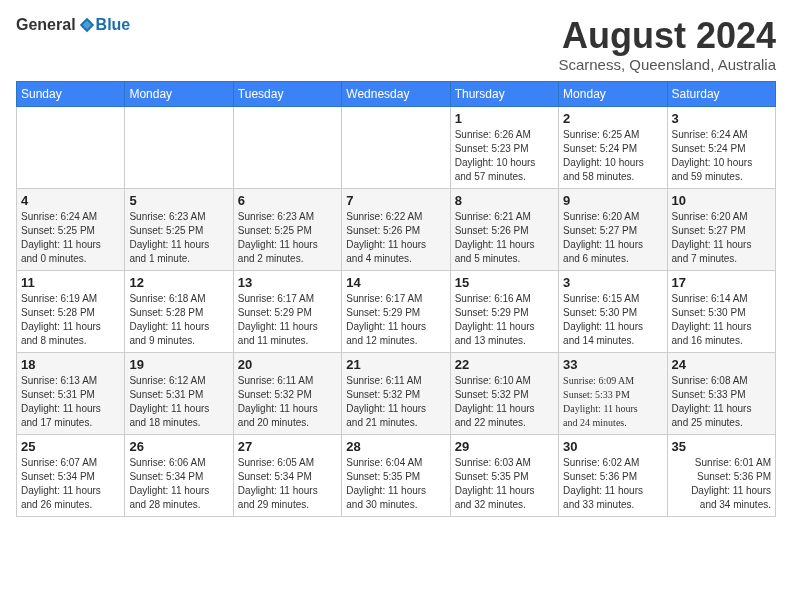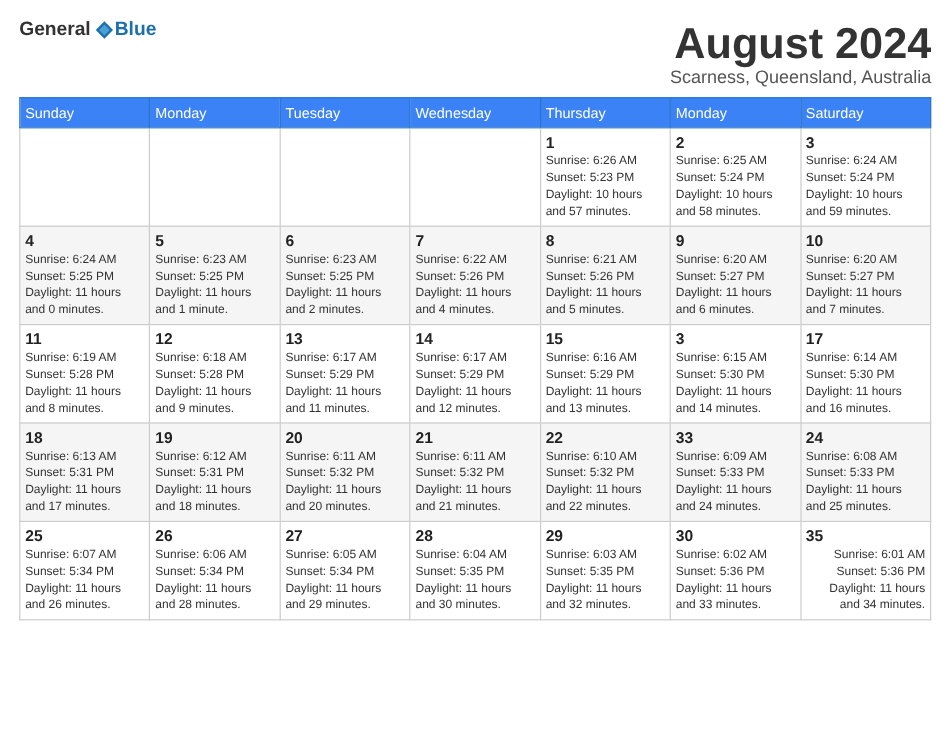--- a/index.html
+++ b/index.html
@@ -295,7 +295,7 @@
         </td>
         <td>
           <span class="day-number">33</span>
-          <div class="day-info" style="white-space: pre-line;">Sunrise: 6:09 AM
+          <div class="day-info" style="white-space: pre-line; font-family: Liberation Serif, serif;">Sunrise: 6:09 AM
 Sunset: 5:33 PM
 Daylight: 11 hours
 and 24 minutes.</div>

